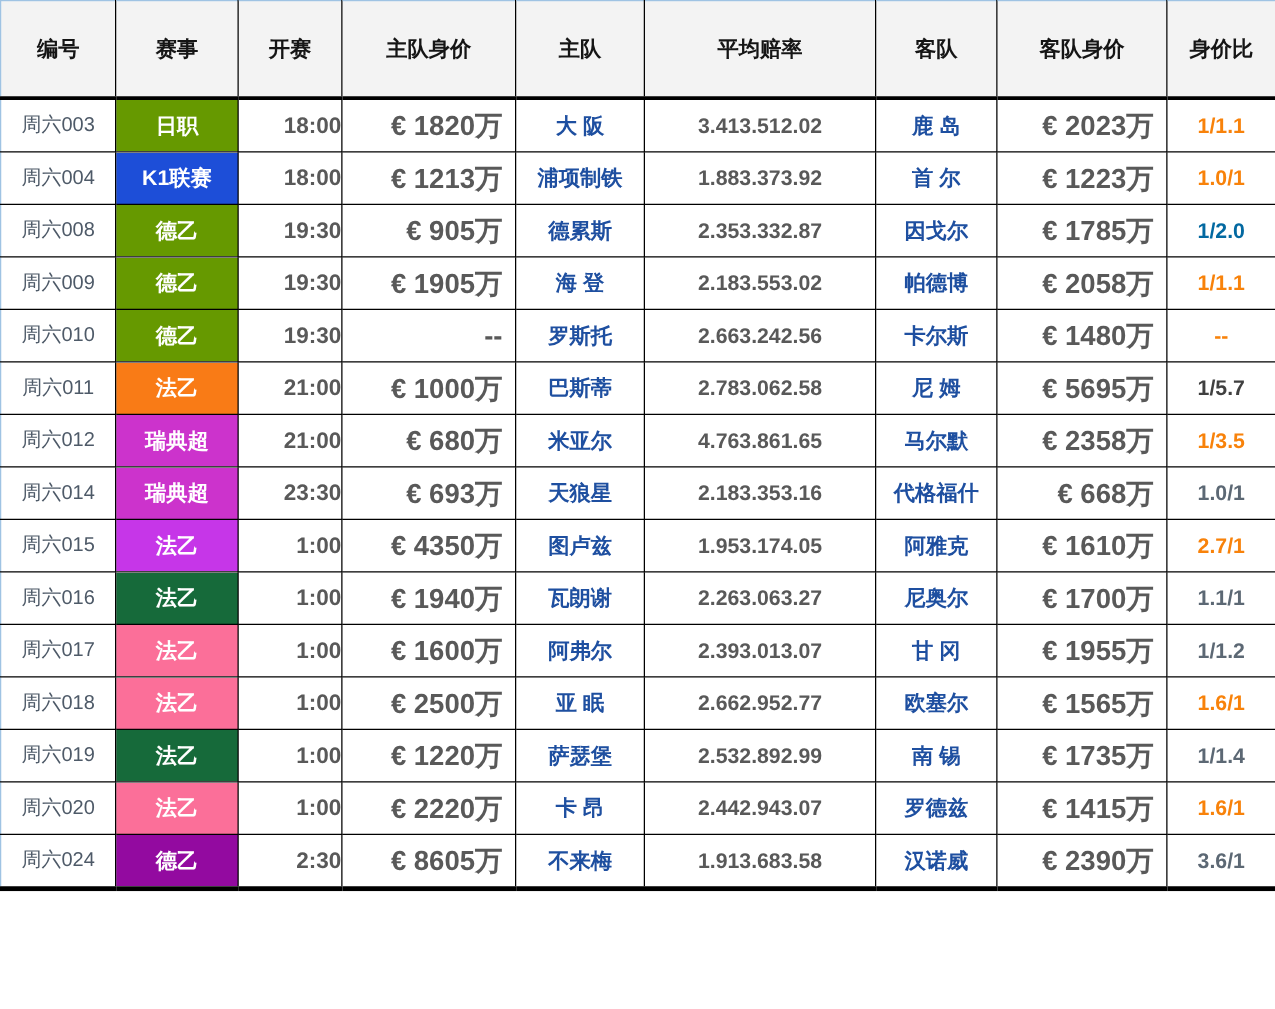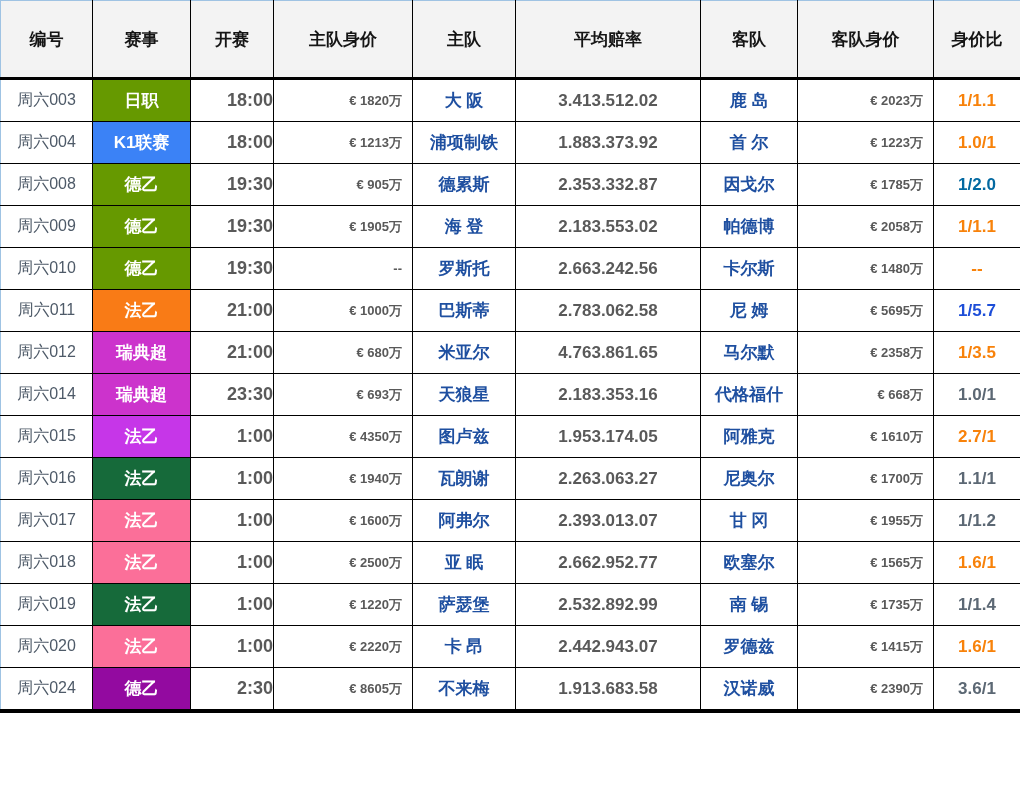--- a/index.html
+++ b/index.html
@@ -51,7 +51,7 @@
   td.c-league { color:#fff;    font-size:17px; font-weight:bold; text-align:center;margin-left:22px; }
   td.c-time   { color:#595959; font-size:18px; font-weight:bold; text-align:right; }
   td.c-hval,
-  td.c-aval   { color:#595959; font-size:13px; font-weight:bold; text-align:right; padding-right:10px; }
+  td.c-aval   { color:#595959; font-size:22px; font-weight:bold; text-align:right; padding-right:10px; }
   td.c-home,
   td.c-away   { color:#1E4FA0; font-size:17px; font-weight:bold; text-align:center; }
   td.c-odds   { color:#595959; font-size:17px; font-weight:bold; text-align:center; }

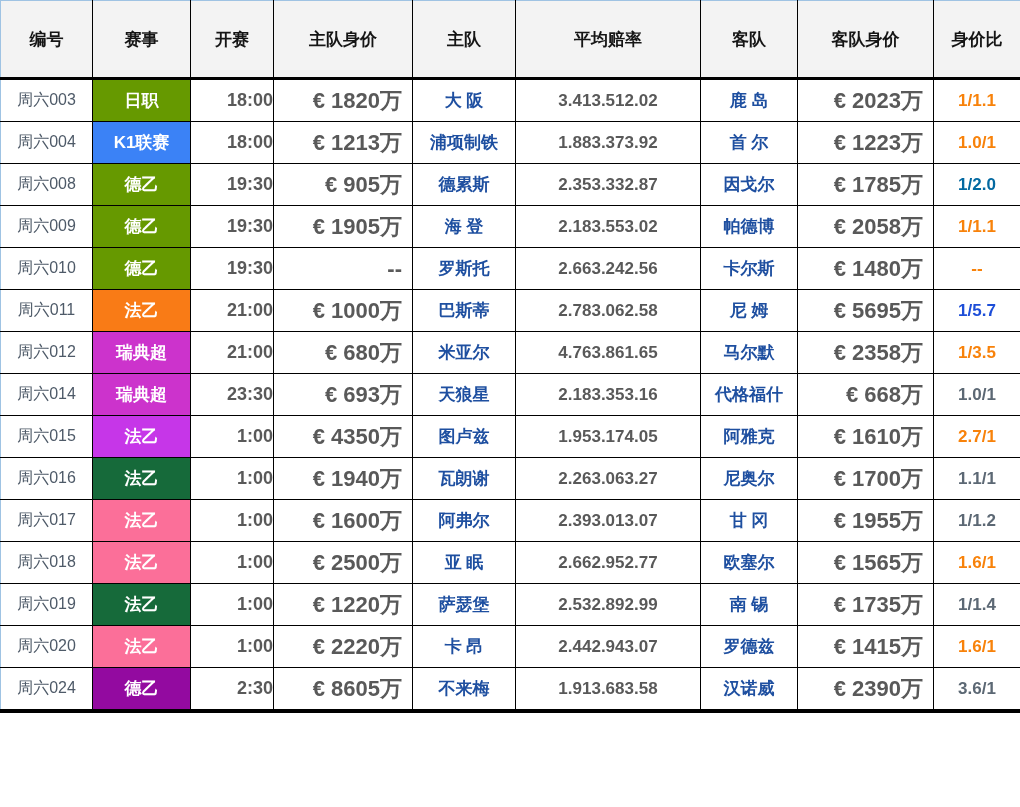--- a/index.html
+++ b/index.html
@@ -99,7 +99,7 @@
       </tr>
       <tr class="match">
         <td class="c-id">周六004</td>
-        <td class="c-league" style="background: #3b82f6;">K1联赛</td>
+        <td class="c-league" style="background: #1d4ed8;">K1联赛</td>
         <td class="c-time">18:00</td>
         <td class="c-hval">€ 1213万</td>
         <td class="c-home">浦项制铁</td>

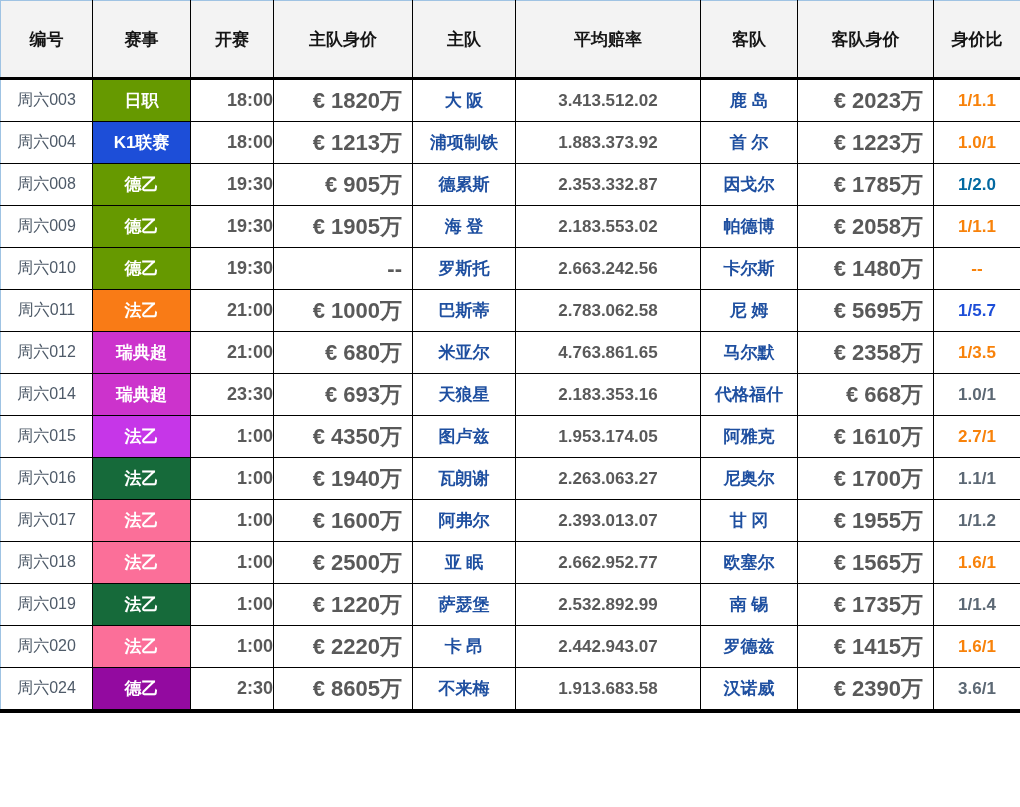--- a/index.html
+++ b/index.html
@@ -150,7 +150,7 @@
         <td class="c-odds">2.783.062.58</td>
         <td class="c-away">尼 姆</td>
         <td class="c-aval">€ 5695万</td>
-        <td class="c-ratio" style="color: #1d4ed8;">1/5.7</td>
+        <td class="c-ratio" style="color: #404040;">1/5.7</td>
       </tr>
       <tr class="match">
         <td class="c-id">周六012</td>

